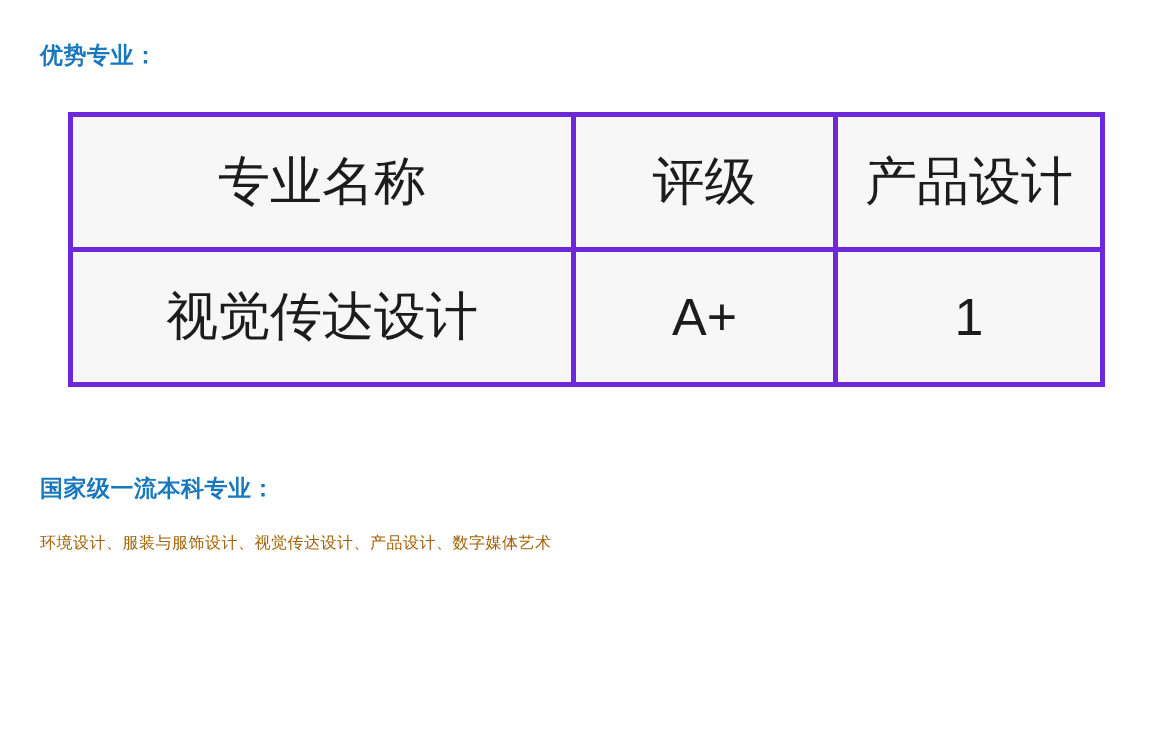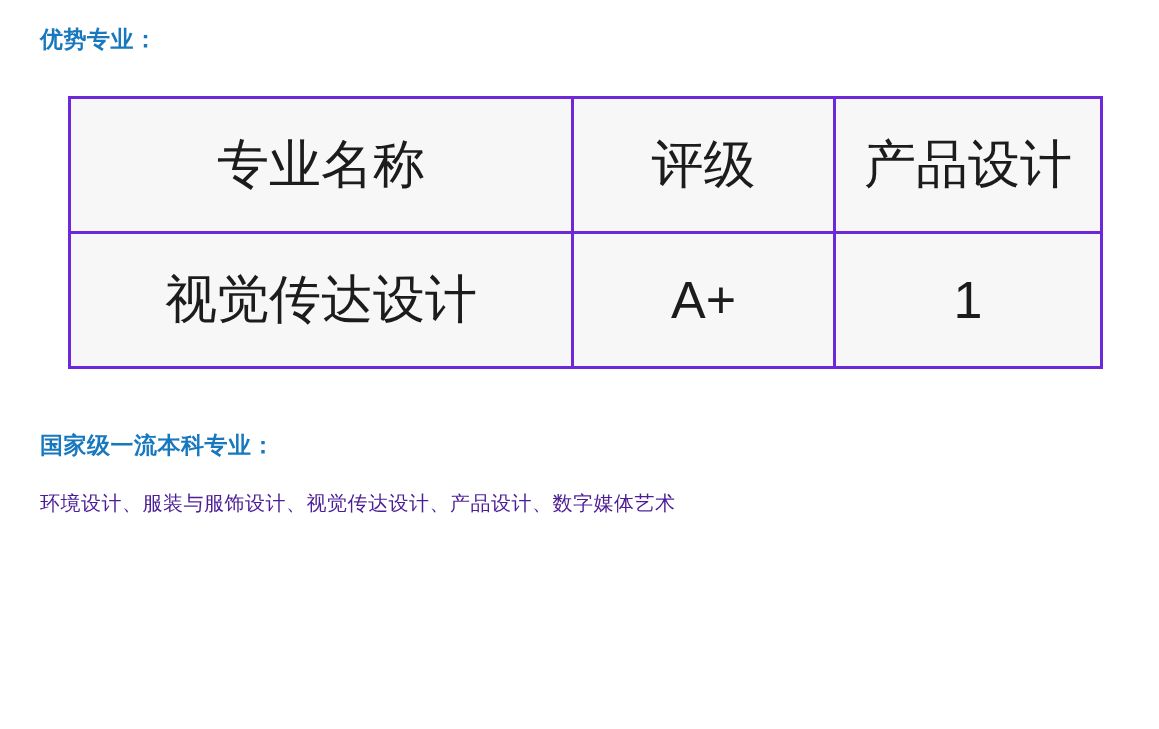--- a/index.html
+++ b/index.html
@@ -17,7 +17,7 @@
   .page {
     width: 1159px;
     height: 724px;
-    padding: 26px 40px 0 40px;
+    padding: 42px 40px 0 40px;
     background: #ffffff;
   }
   .section-heading {

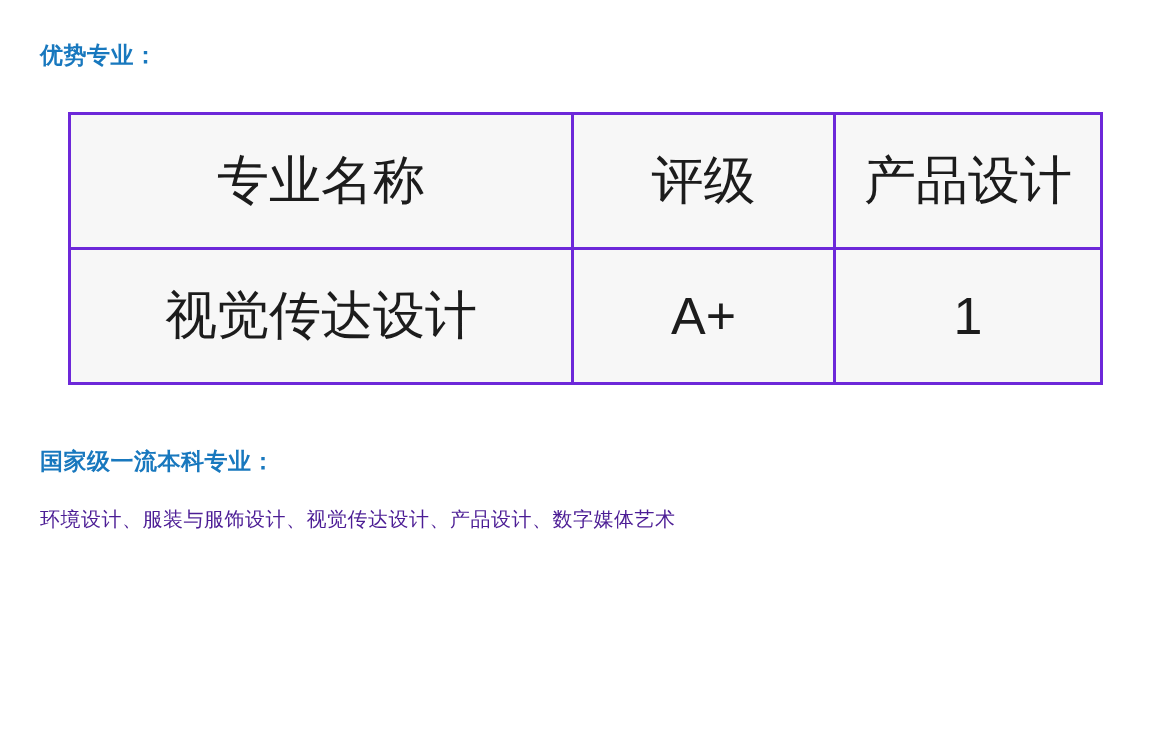--- a/index.html
+++ b/index.html
@@ -36,7 +36,7 @@
     table-layout: fixed;
   }
   .majors-table td {
-    border: 3px solid #6d28d9;
+    border: 5px solid #6d28d9;
     background: #f7f7f7;
     text-align: center;
     vertical-align: middle;

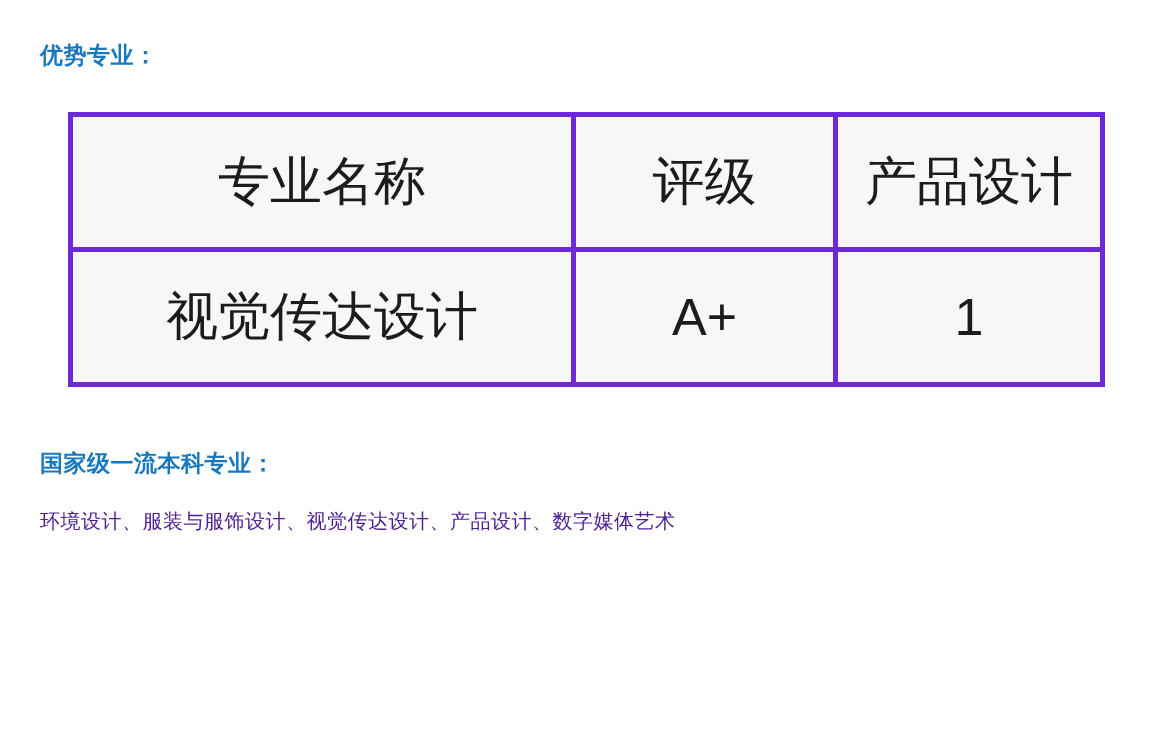--- a/index.html
+++ b/index.html
@@ -53,7 +53,7 @@
     font-size: 54px;
   }
   .heading-national {
-    margin-top: 63px;
+    margin-top: 88px;
   }
   .majors-line {
     margin: 31px 0 0 0;

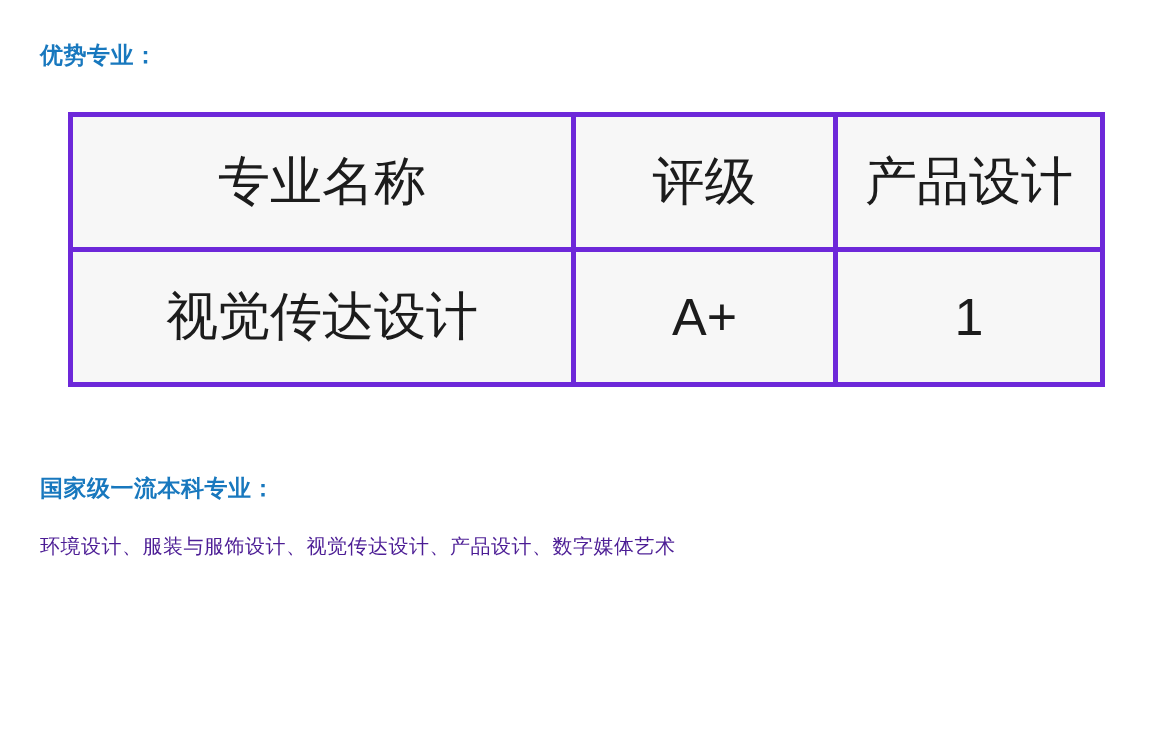--- a/index.html
+++ b/index.html
@@ -57,8 +57,8 @@
   }
   .majors-line {
     margin: 31px 0 0 0;
-    color: #4c1d95;
-    font-size: 20px;
+    color: #a16207;
+    font-size: 16px;
     line-height: 1.3;
     letter-spacing: 0.5px;
     font-family: "Liberation Sans", sans-serif;

